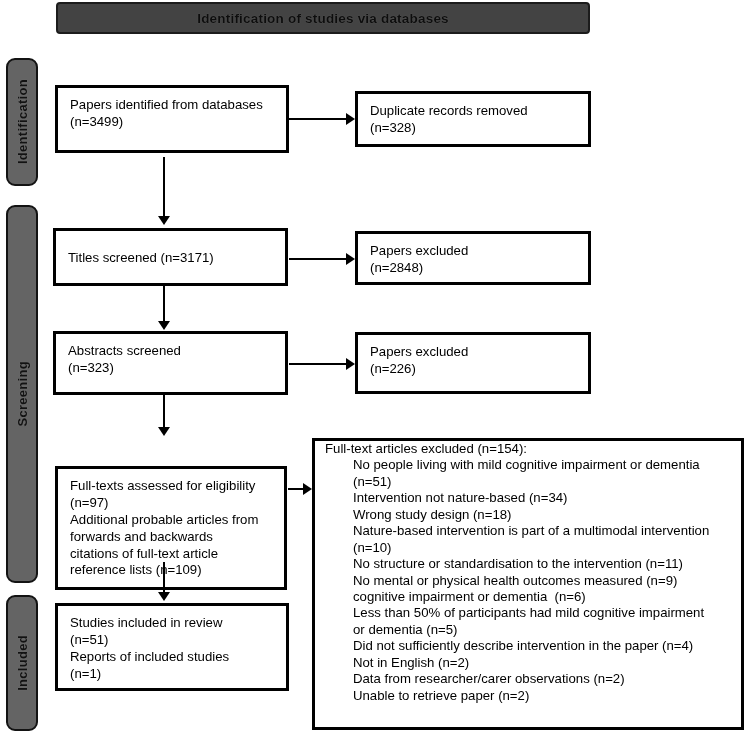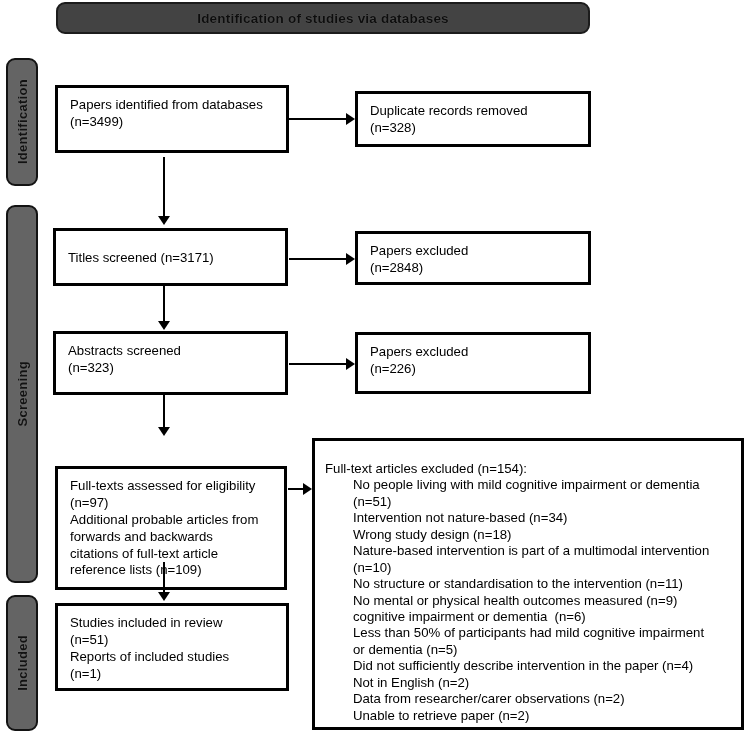--- a/index.html
+++ b/index.html
@@ -28,7 +28,7 @@
     height: 32px;
     background: #434343;
     border: 2px solid #1c1c1c;
-    border-radius: 9px;
+    border-radius: 4px;
     display: flex;
     align-items: center;
     justify-content: center;

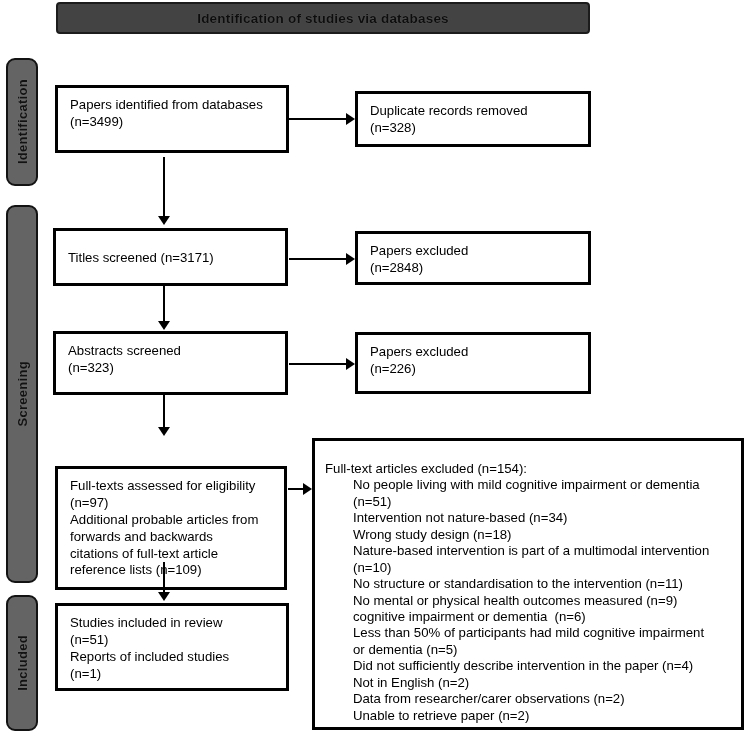--- a/index.html
+++ b/index.html
@@ -102,7 +102,7 @@
     background: #ffffff;
     border: 3px solid #000000;
     box-sizing: border-box;
-    padding: 20px 8px 6px 10px;
+    padding: 0 8px 6px 10px;
     color: #000000;
     font-size: 13.2px;
     line-height: 1.245;

